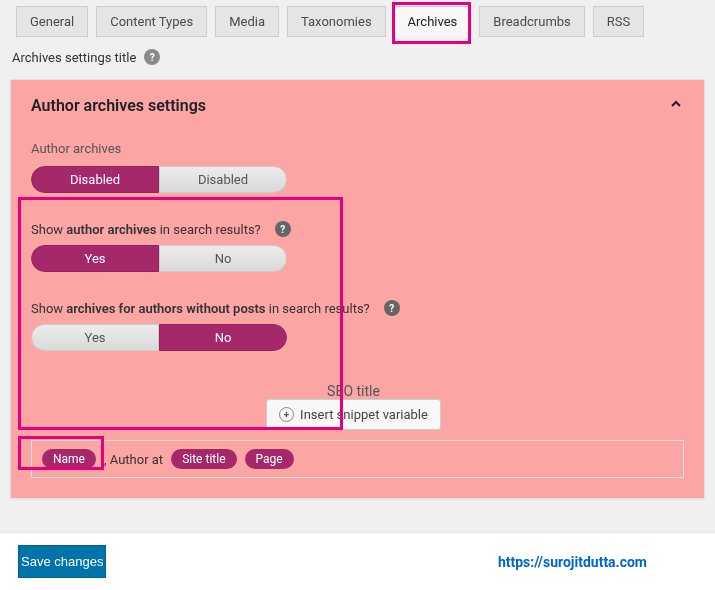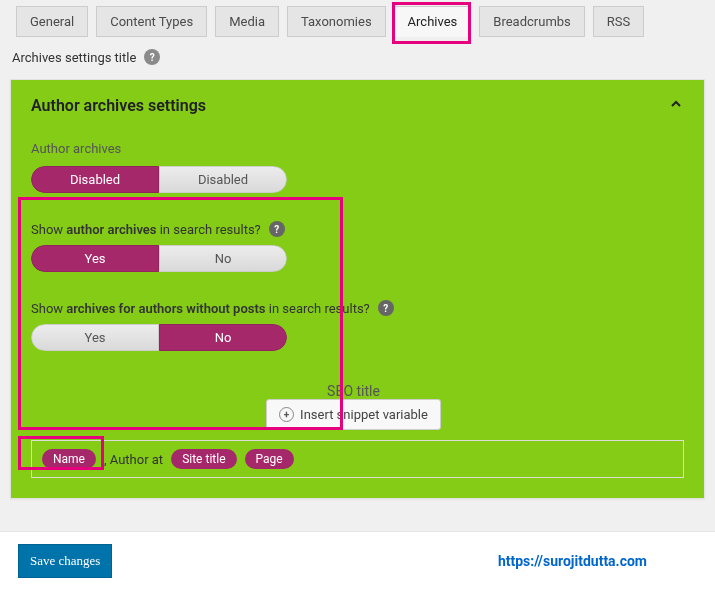--- a/index.html
+++ b/index.html
@@ -61,7 +61,7 @@
     .help-icon.dark { background: #666; }
     .panel {
       margin: 4px 10px 0 10px;
-      background: #84cc16;
+      background: #fca5a5;
       border: 1px solid #e1e1e1;
       box-shadow: 0 1px 2px rgba(0,0,0,0.05);
       padding-bottom: 20px;

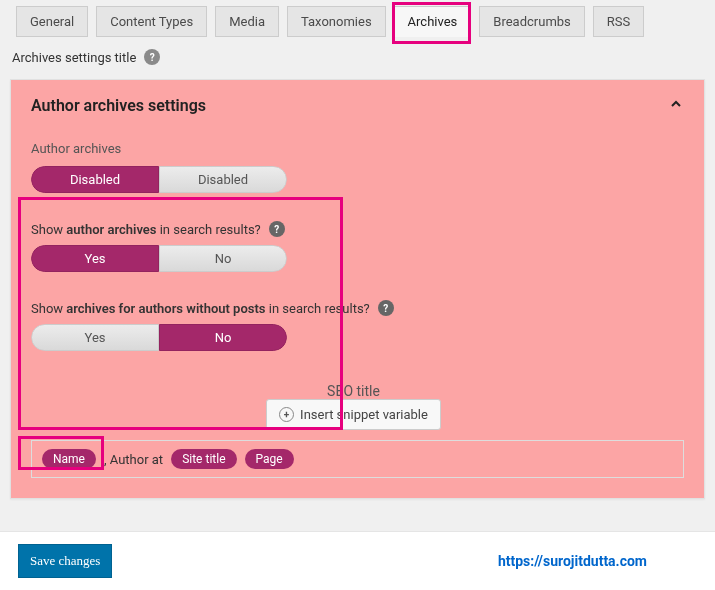--- a/index.html
+++ b/index.html
@@ -119,7 +119,7 @@
       color: #333;
       display: flex;
       align-items: center;
-      gap: 8px;
+      gap: 14px;
     }
     .question-row b { font-weight: 600; }
     .highlight-box-settings {

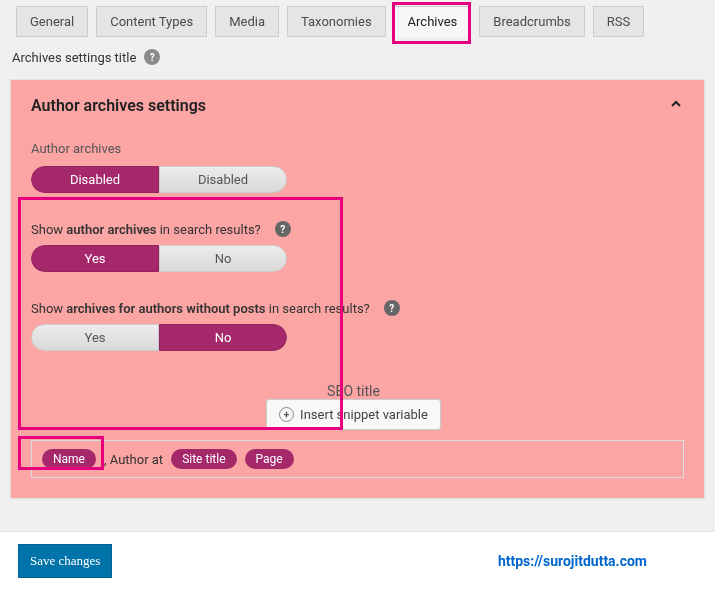--- a/index.html
+++ b/index.html
@@ -210,10 +210,9 @@
       background: #0073aa;
       color: #fff;
       border: 1px solid #006291;
-      padding: 8px 11px;
+      padding: 8px 2px;
       font-size: 13px;
       cursor: pointer;
-      font-family: Liberation Serif, serif;
     }
     .footer-link {
       color: #0066cc;

